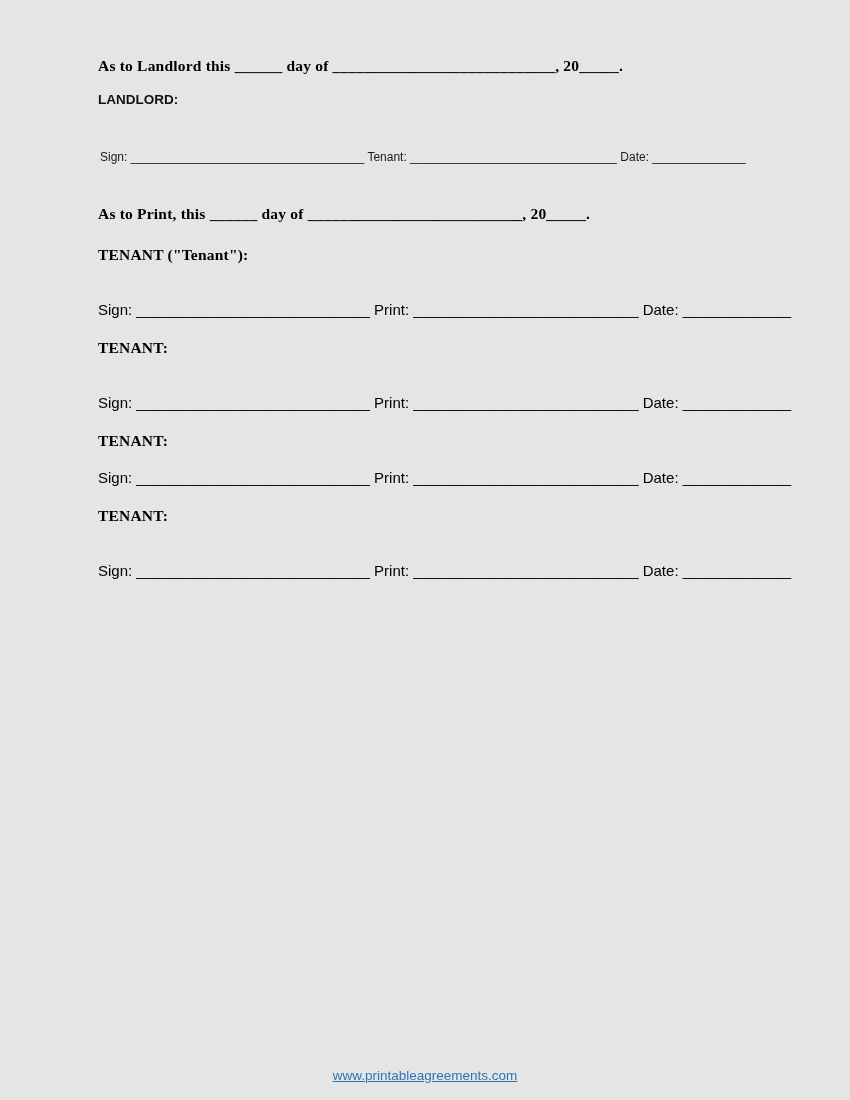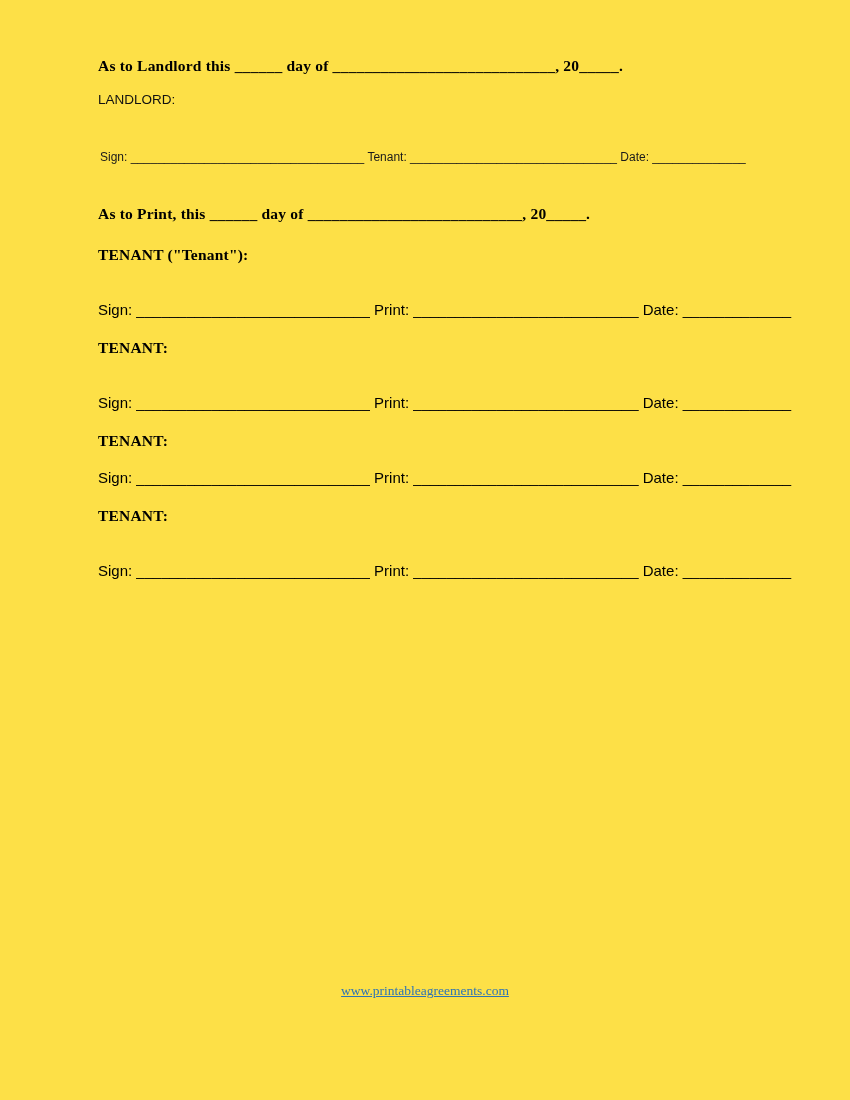--- a/index.html
+++ b/index.html
@@ -16,7 +16,7 @@
   .page {
     position: absolute;
     inset: 0;
-    background: #fde047;
+    background: #e5e5e5;
   }
   .line {
     position: absolute;

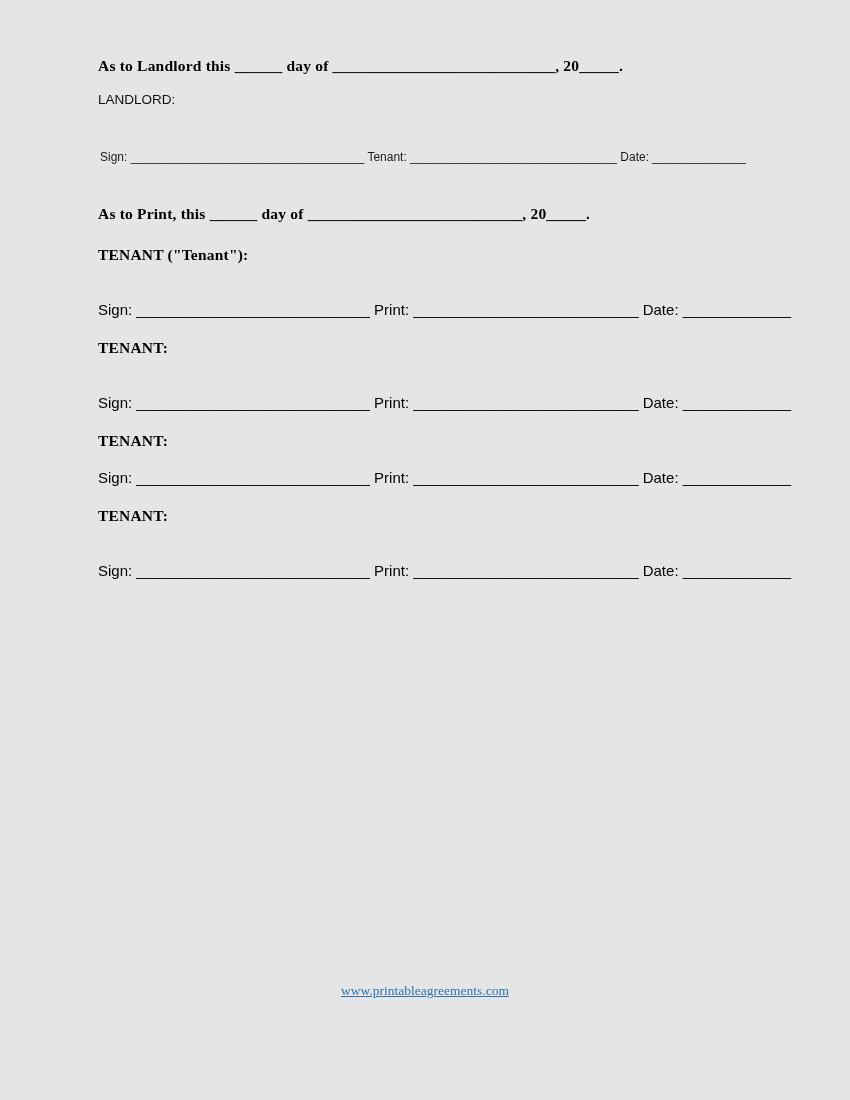--- a/index.html
+++ b/index.html
@@ -32,7 +32,7 @@
   }
   .heading-sans {
     font-family: "Liberation Sans", sans-serif;
-    font-weight: normal;
+    font-weight: bold;
     font-size: 13.5px;
     color: #111111;
   }

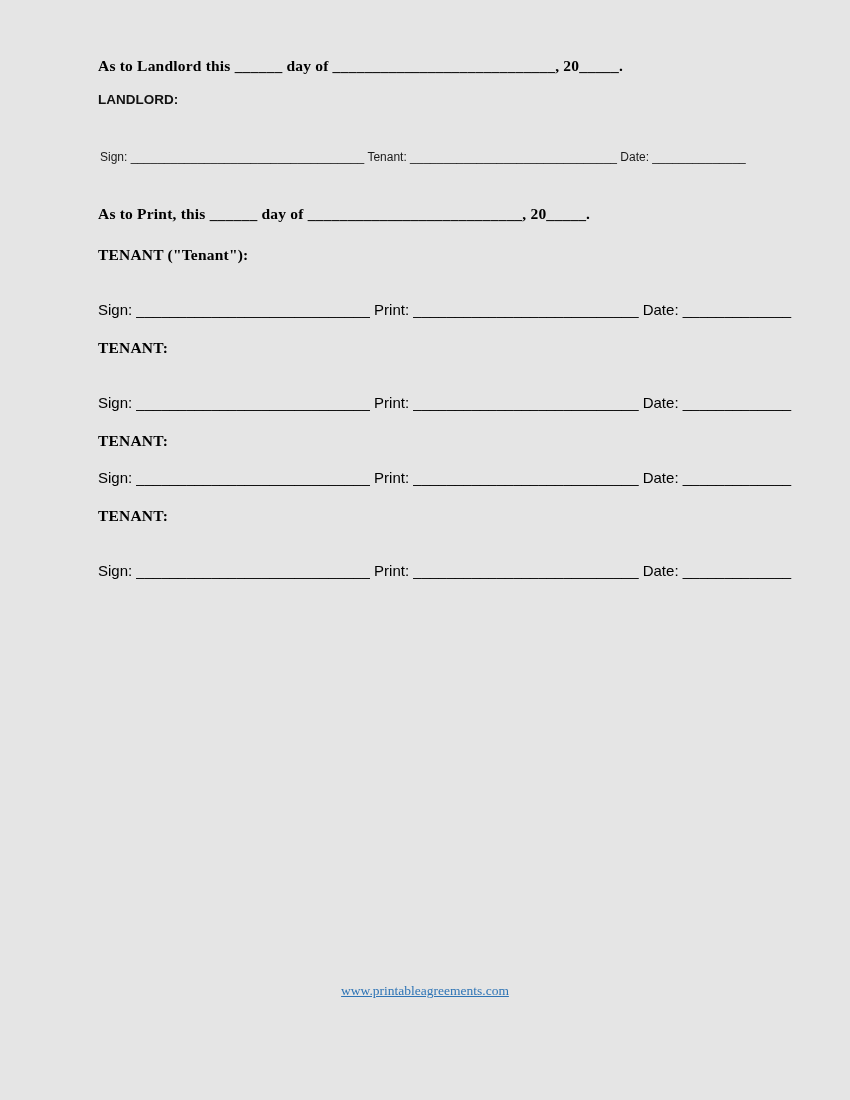--- a/index.html
+++ b/index.html
@@ -55,11 +55,11 @@
   }
   .footer {
     position: absolute;
-    top: 983px;
+    top: 1068px;
     left: 0;
     width: 100%;
     text-align: center;
-    font-family: Liberation Serif, serif;
+    font-family: Liberation Sans, sans-serif;
     font-size: 13.5px;
   }
   .footer a {

